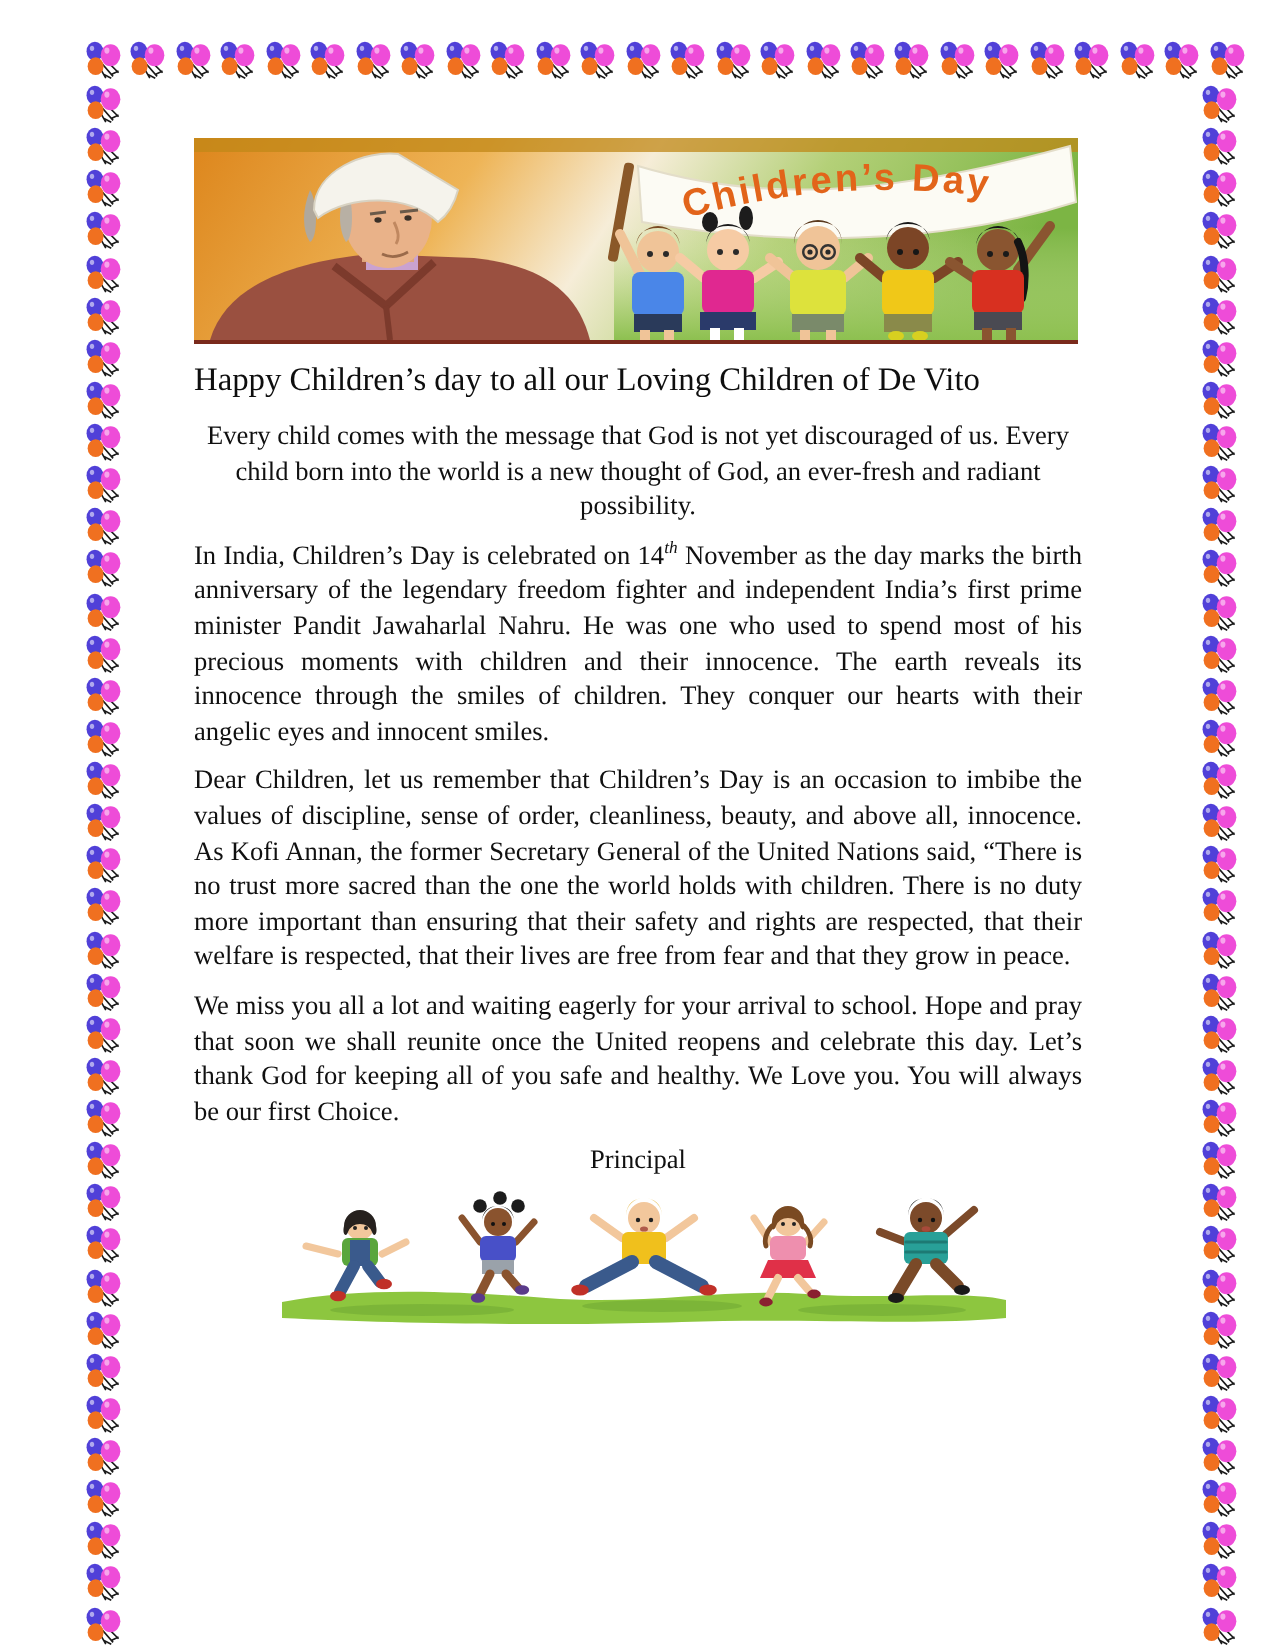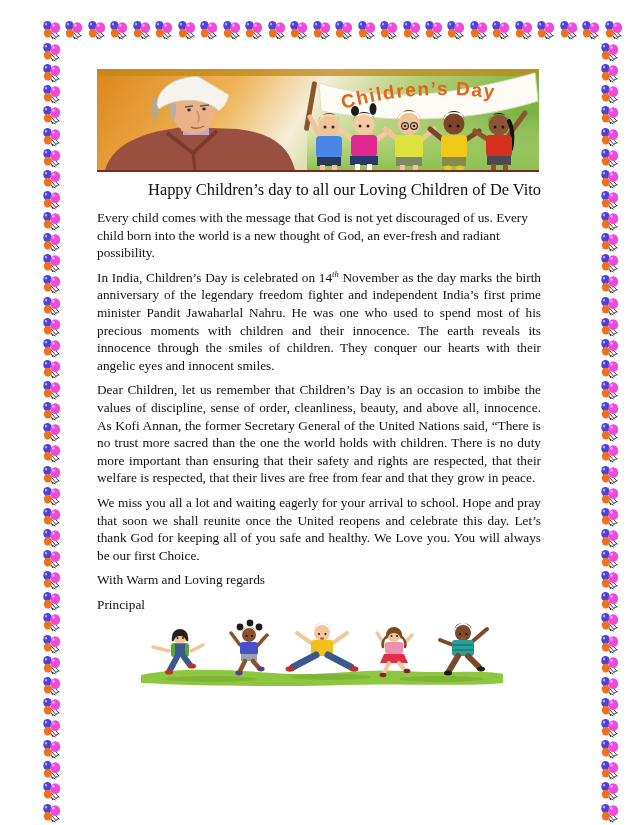--- a/index.html
+++ b/index.html
@@ -25,7 +25,7 @@
   .banner svg { display:block; }
 
   .title {
-    text-align:right;
+    text-align:left;
     font-size:16.4px;
     color:#0e0e0e;
     margin:8px 0 9px 0;

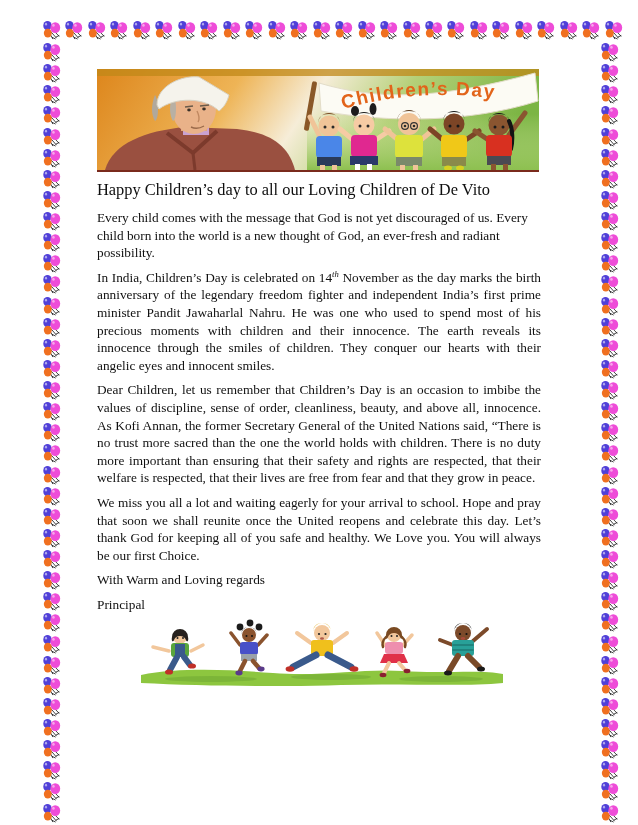--- a/index.html
+++ b/index.html
@@ -39,7 +39,7 @@
     color:#101010;
     text-align:justify;
   }
-  .para.ragged, .para.closing { text-align:left; }
+  .para.ragged, .para.closing { text-align:center; }
   .para sup { font-size:0.65em; line-height:0;font-style:italic; }
 
   .kids { margin:-7px 0 0 44px; }

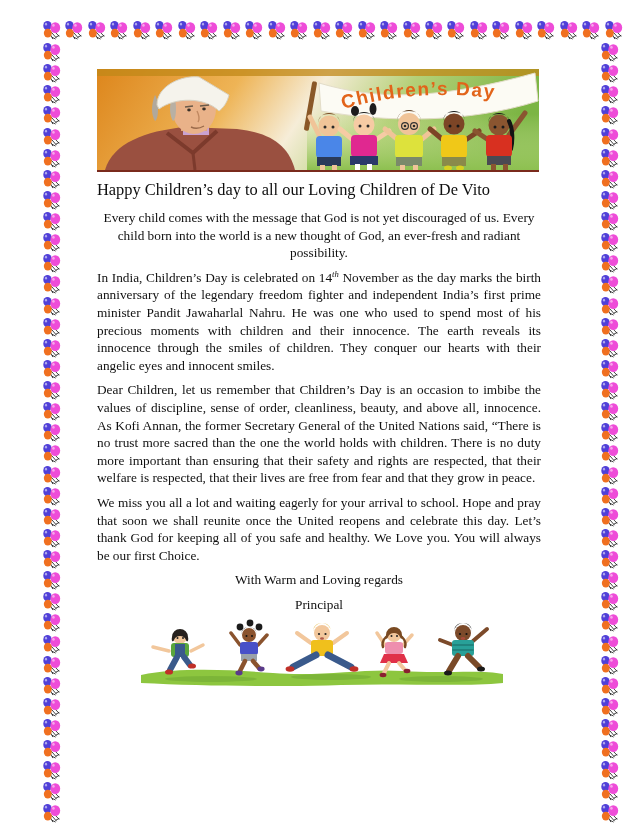--- a/index.html
+++ b/index.html
@@ -980,7 +980,6 @@
     <p class="para"><span>In India, Children’s Day is celebrated on 14</span><sup>th</sup><span> November as the day marks the birth anniversary of the legendary freedom fighter and independent India’s first prime minister Pandit Jawaharlal Nahru. He was one who used to spend most of his precious moments with children and their innocence. The earth reveals its innocence through the smiles of children. They conquer our hearts with their angelic eyes and innocent smiles.</span></p>
     <p class="para">Dear Children, let us remember that Children’s Day is an occasion to imbibe the values of discipline, sense of order, cleanliness, beauty, and above all, innocence. As Kofi Annan, the former Secretary General of the United Nations said, “There is no trust more sacred than the one the world holds with children. There is no duty more important than ensuring that their safety and rights are respected, that their welfare is respected, that their lives are free from fear and that they grow in peace.</p>
     <p class="para">We miss you all a lot and waiting eagerly for your arrival to school. Hope and pray that soon we shall reunite once the United reopens and celebrate this day. Let’s thank God for keeping all of you safe and healthy. We Love you. You will always be our first Choice.</p>
-    <p class="para closing">With Warm and Loving regards</p>
     <p class="para closing">Principal</p>
 
     <div class="kids" title="Five happy children jumping on green grass">

